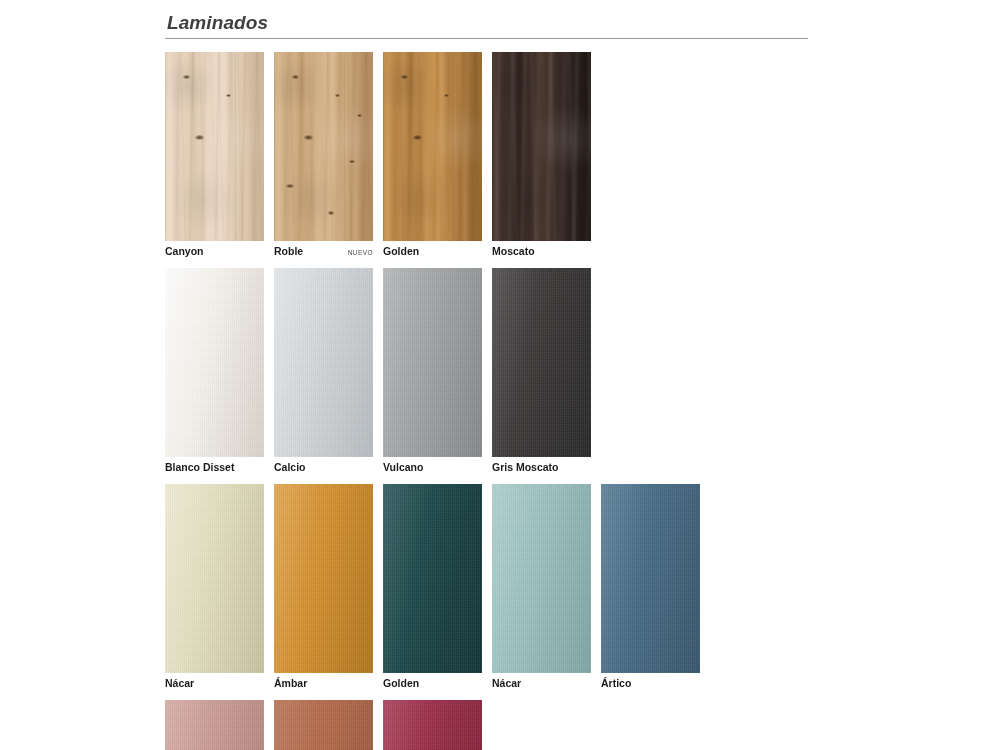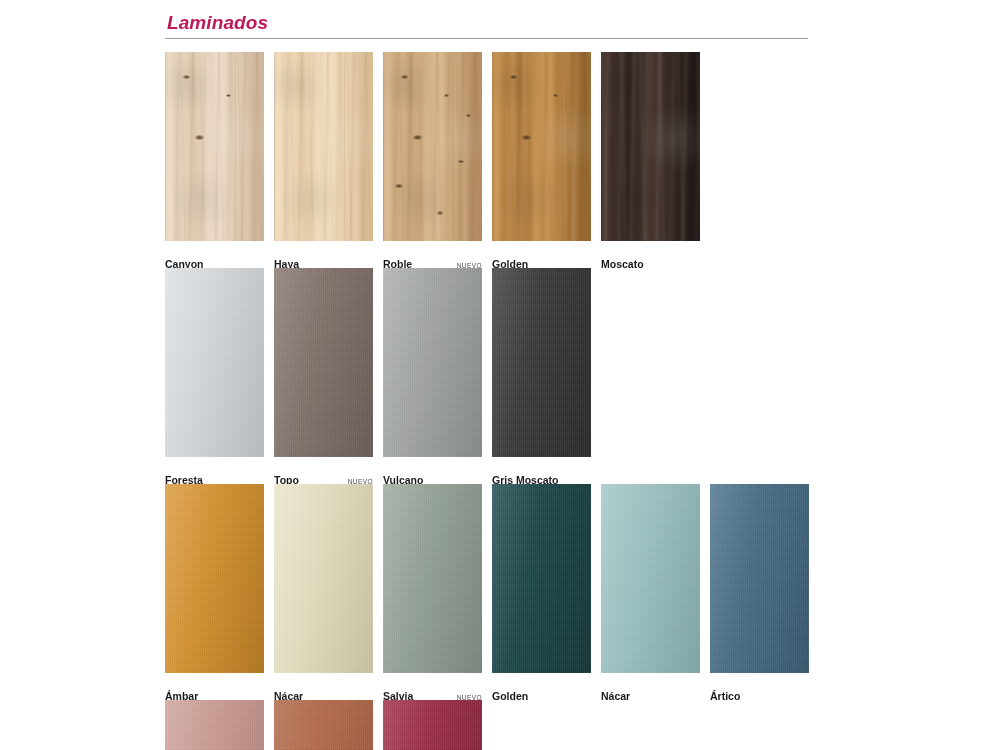--- a/index.html
+++ b/index.html
@@ -26,7 +26,7 @@
     font-size: 19px;
     font-weight: bold;
     font-style: italic;
-    color: #be185d;
+    color: #404040;
     letter-spacing: .1px;
     line-height: 22px;
     margin: 0 0 4px 2px;

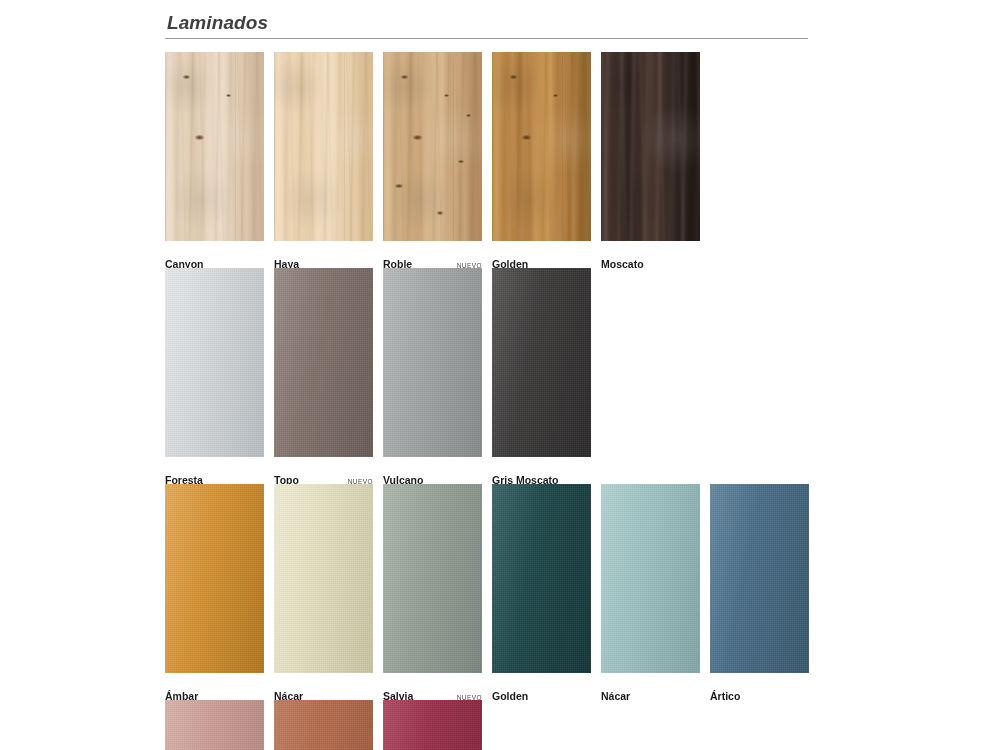--- a/index.html
+++ b/index.html
@@ -67,7 +67,7 @@
     align-items: baseline;
     justify-content: space-between;
     height: 18px;
-    padding-top: 16px;
+    padding-top: 3px;
   }
   .cap-name {
     font-size: 10.5px;

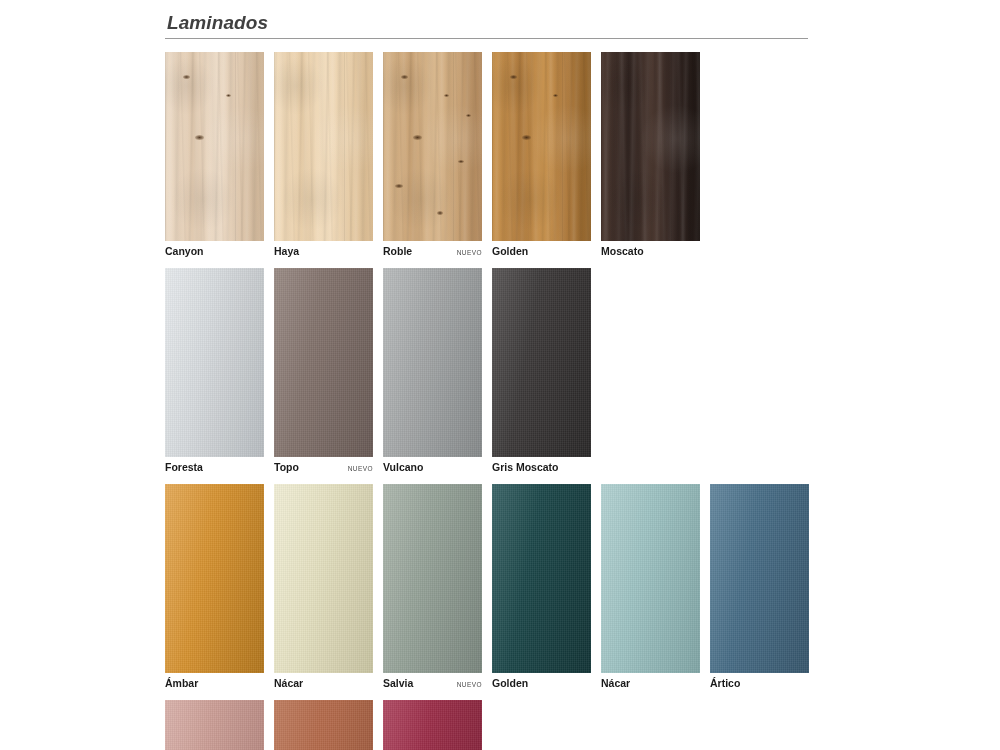--- a/index.html
+++ b/index.html
@@ -167,22 +167,6 @@
           </div>
           <div class="caption">
             <span class="cap-name">Canyon</span>
-          </div>
-        </div>
-        <div class="cell">
-          <div class="swatch" style="background: rgb(232, 206, 169);">
-            <div class="tex">
-              <div class="wood">
-                <div style="position:absolute;inset:0;background:linear-gradient(90deg,#F2DDBE 0%,#E8CEA9 28%,#F2DDBE 52%,#E8CEA9 74%,#D6B78D 100%);"></div>
-                <div class="grain-a"></div>
-                <div class="grain-b"></div>
-                <div class="blotch"></div>
-                <div class="plank"></div>
-              </div>
-            </div>
-          </div>
-          <div class="caption">
-            <span class="cap-name">Haya</span>
           </div>
         </div>
         <div class="cell">

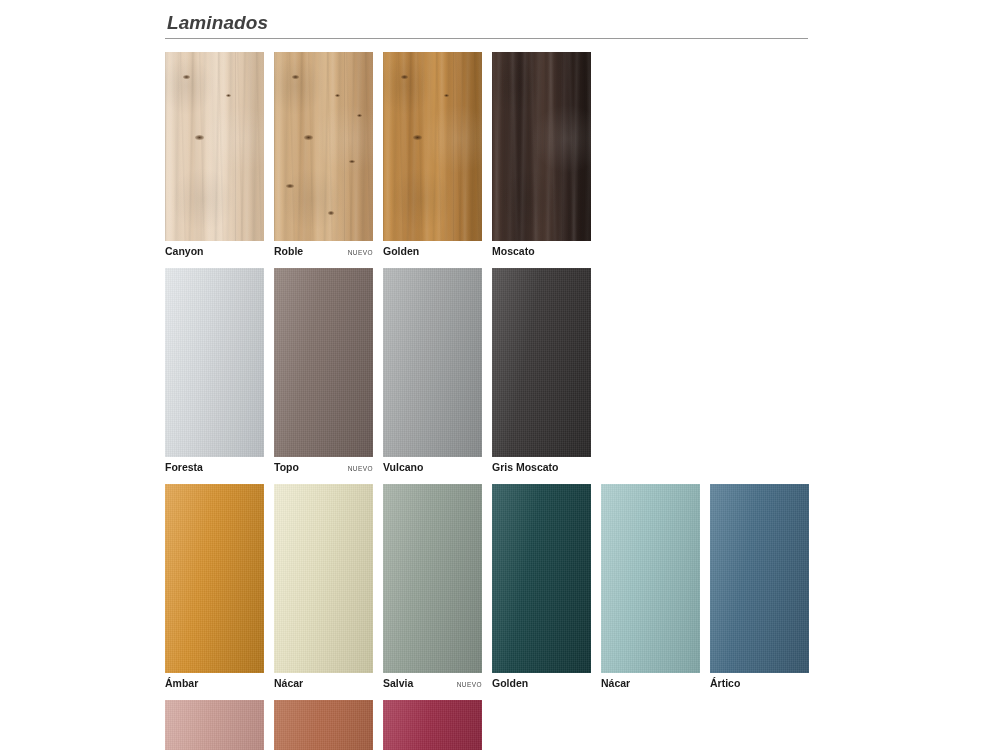--- a/index.html
+++ b/index.html
@@ -231,6 +231,18 @@
       </div>
       <div class="row">
         <div class="cell">
+          <div class="swatch" style="background: rgb(246, 242, 236);">
+            <div class="tex">
+              <div style="position:absolute;inset:0;background:linear-gradient(103deg,#FFFFFF 0%,#F6F2EC 46%,#E7E1D8 100%);"></div>
+              <div class="weave"></div>
+              <div class="sheen"></div>
+            </div>
+          </div>
+          <div class="caption">
+            <span class="cap-name">Blanco Disset</span>
+          </div>
+        </div>
+        <div class="cell">
           <div class="swatch" style="background: rgb(212, 216, 219);">
             <div class="tex">
               <div style="position:absolute;inset:0;background:linear-gradient(103deg,#E2E6E9 0%,#D4D8DB 46%,#C3C8CC 100%);"></div>

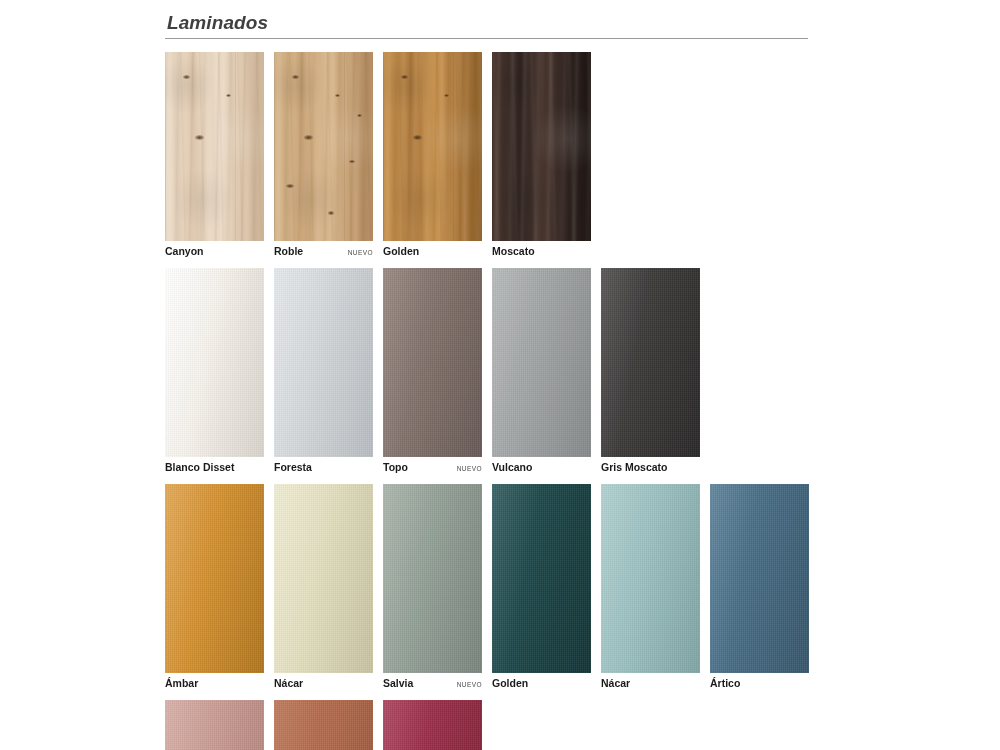--- a/index.html
+++ b/index.html
@@ -251,7 +251,7 @@
             </div>
           </div>
           <div class="caption">
-            <span class="cap-name">Foresta</span>
+            <span class="cap-name">Calcio</span>
           </div>
         </div>
         <div class="cell">

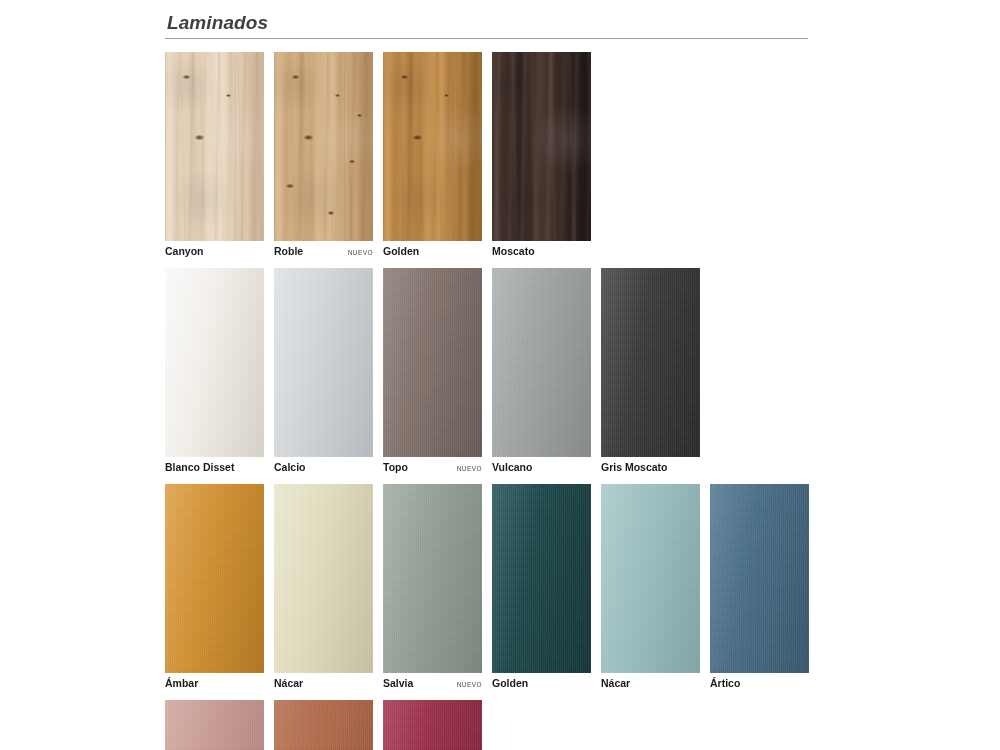--- a/index.html
+++ b/index.html
@@ -255,19 +255,6 @@
           </div>
         </div>
         <div class="cell">
-          <div class="swatch" style="background: rgb(128, 112, 106);">
-            <div class="tex">
-              <div style="position:absolute;inset:0;background:linear-gradient(103deg,#8E7E77 0%,#80706A 46%,#6E5F5A 100%);"></div>
-              <div class="weave"></div>
-              <div class="sheen"></div>
-            </div>
-          </div>
-          <div class="caption">
-            <span class="cap-name">Topo</span>
-            <span class="cap-new">NUEVO</span>
-          </div>
-        </div>
-        <div class="cell">
           <div class="swatch" style="background: rgb(161, 164, 165);">
             <div class="tex">
               <div style="position:absolute;inset:0;background:linear-gradient(103deg,#B0B3B4 0%,#A1A4A5 46%,#8E9293 100%);"></div>

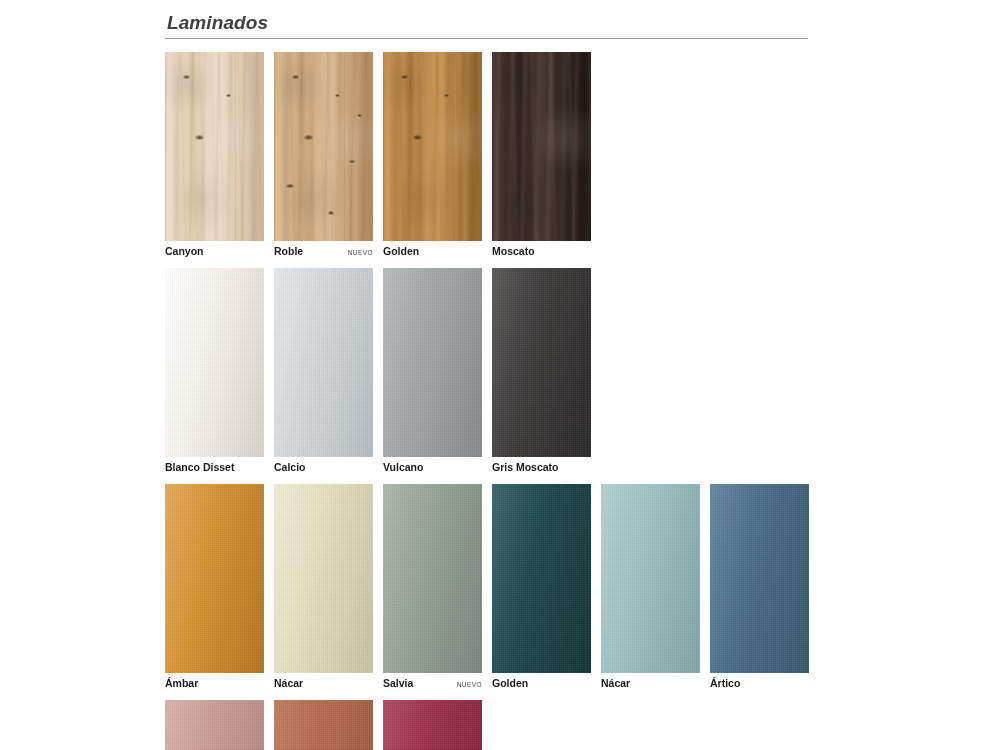--- a/index.html
+++ b/index.html
@@ -281,6 +281,18 @@
       </div>
       <div class="row">
         <div class="cell">
+          <div class="swatch" style="background: rgb(227, 223, 191);">
+            <div class="tex">
+              <div style="position:absolute;inset:0;background:linear-gradient(103deg,#EEEBD0 0%,#E3DFBF 46%,#D4CFAB 100%);"></div>
+              <div class="weave"></div>
+              <div class="sheen"></div>
+            </div>
+          </div>
+          <div class="caption">
+            <span class="cap-name">Nácar</span>
+          </div>
+        </div>
+        <div class="cell">
           <div class="swatch" style="background: rgb(211, 144, 47);">
             <div class="tex">
               <div style="position:absolute;inset:0;background:linear-gradient(103deg,#E0A046 0%,#D3902F 46%,#BC7D1F 100%);"></div>
@@ -290,18 +302,6 @@
           </div>
           <div class="caption">
             <span class="cap-name">Ámbar</span>
-          </div>
-        </div>
-        <div class="cell">
-          <div class="swatch" style="background: rgb(227, 223, 191);">
-            <div class="tex">
-              <div style="position:absolute;inset:0;background:linear-gradient(103deg,#EEEBD0 0%,#E3DFBF 46%,#D4CFAB 100%);"></div>
-              <div class="weave"></div>
-              <div class="sheen"></div>
-            </div>
-          </div>
-          <div class="caption">
-            <span class="cap-name">Nácar</span>
           </div>
         </div>
         <div class="cell">

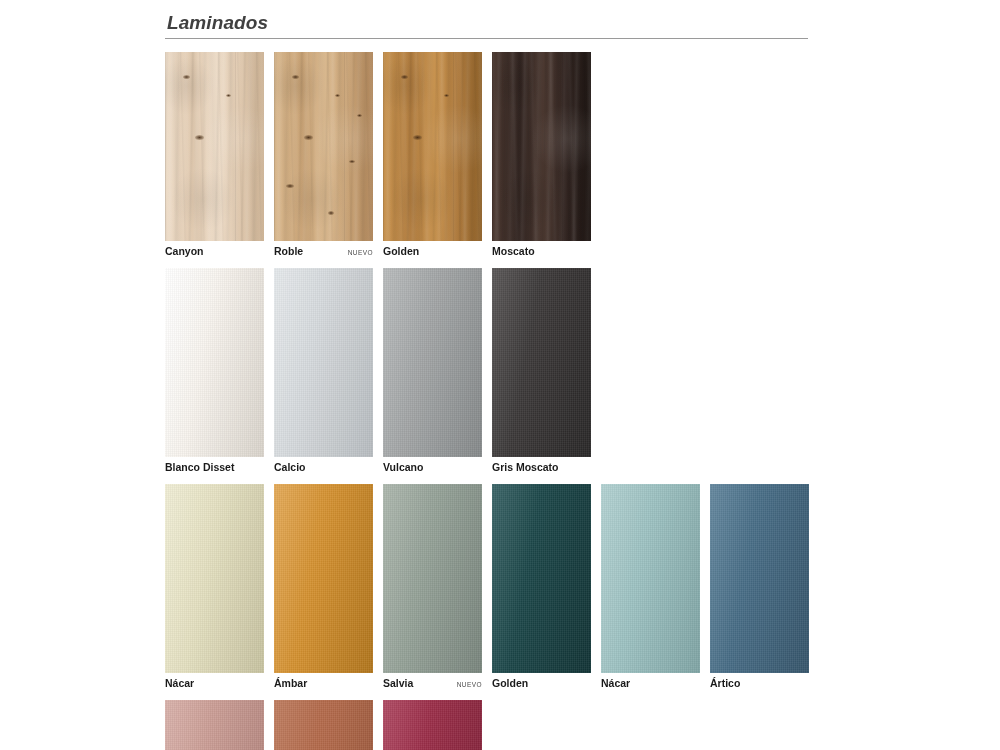--- a/index.html
+++ b/index.html
@@ -305,19 +305,6 @@
           </div>
         </div>
         <div class="cell">
-          <div class="swatch" style="background: rgb(147, 160, 150);">
-            <div class="tex">
-              <div style="position:absolute;inset:0;background:linear-gradient(103deg,#A3AFA4 0%,#93A096 46%,#818E85 100%);"></div>
-              <div class="weave"></div>
-              <div class="sheen"></div>
-            </div>
-          </div>
-          <div class="caption">
-            <span class="cap-name">Salvia</span>
-            <span class="cap-new">NUEVO</span>
-          </div>
-        </div>
-        <div class="cell">
           <div class="swatch" style="background: rgb(27, 69, 71);">
             <div class="tex">
               <div style="position:absolute;inset:0;background:linear-gradient(103deg,#255356 0%,#1B4547 46%,#133739 100%);"></div>

